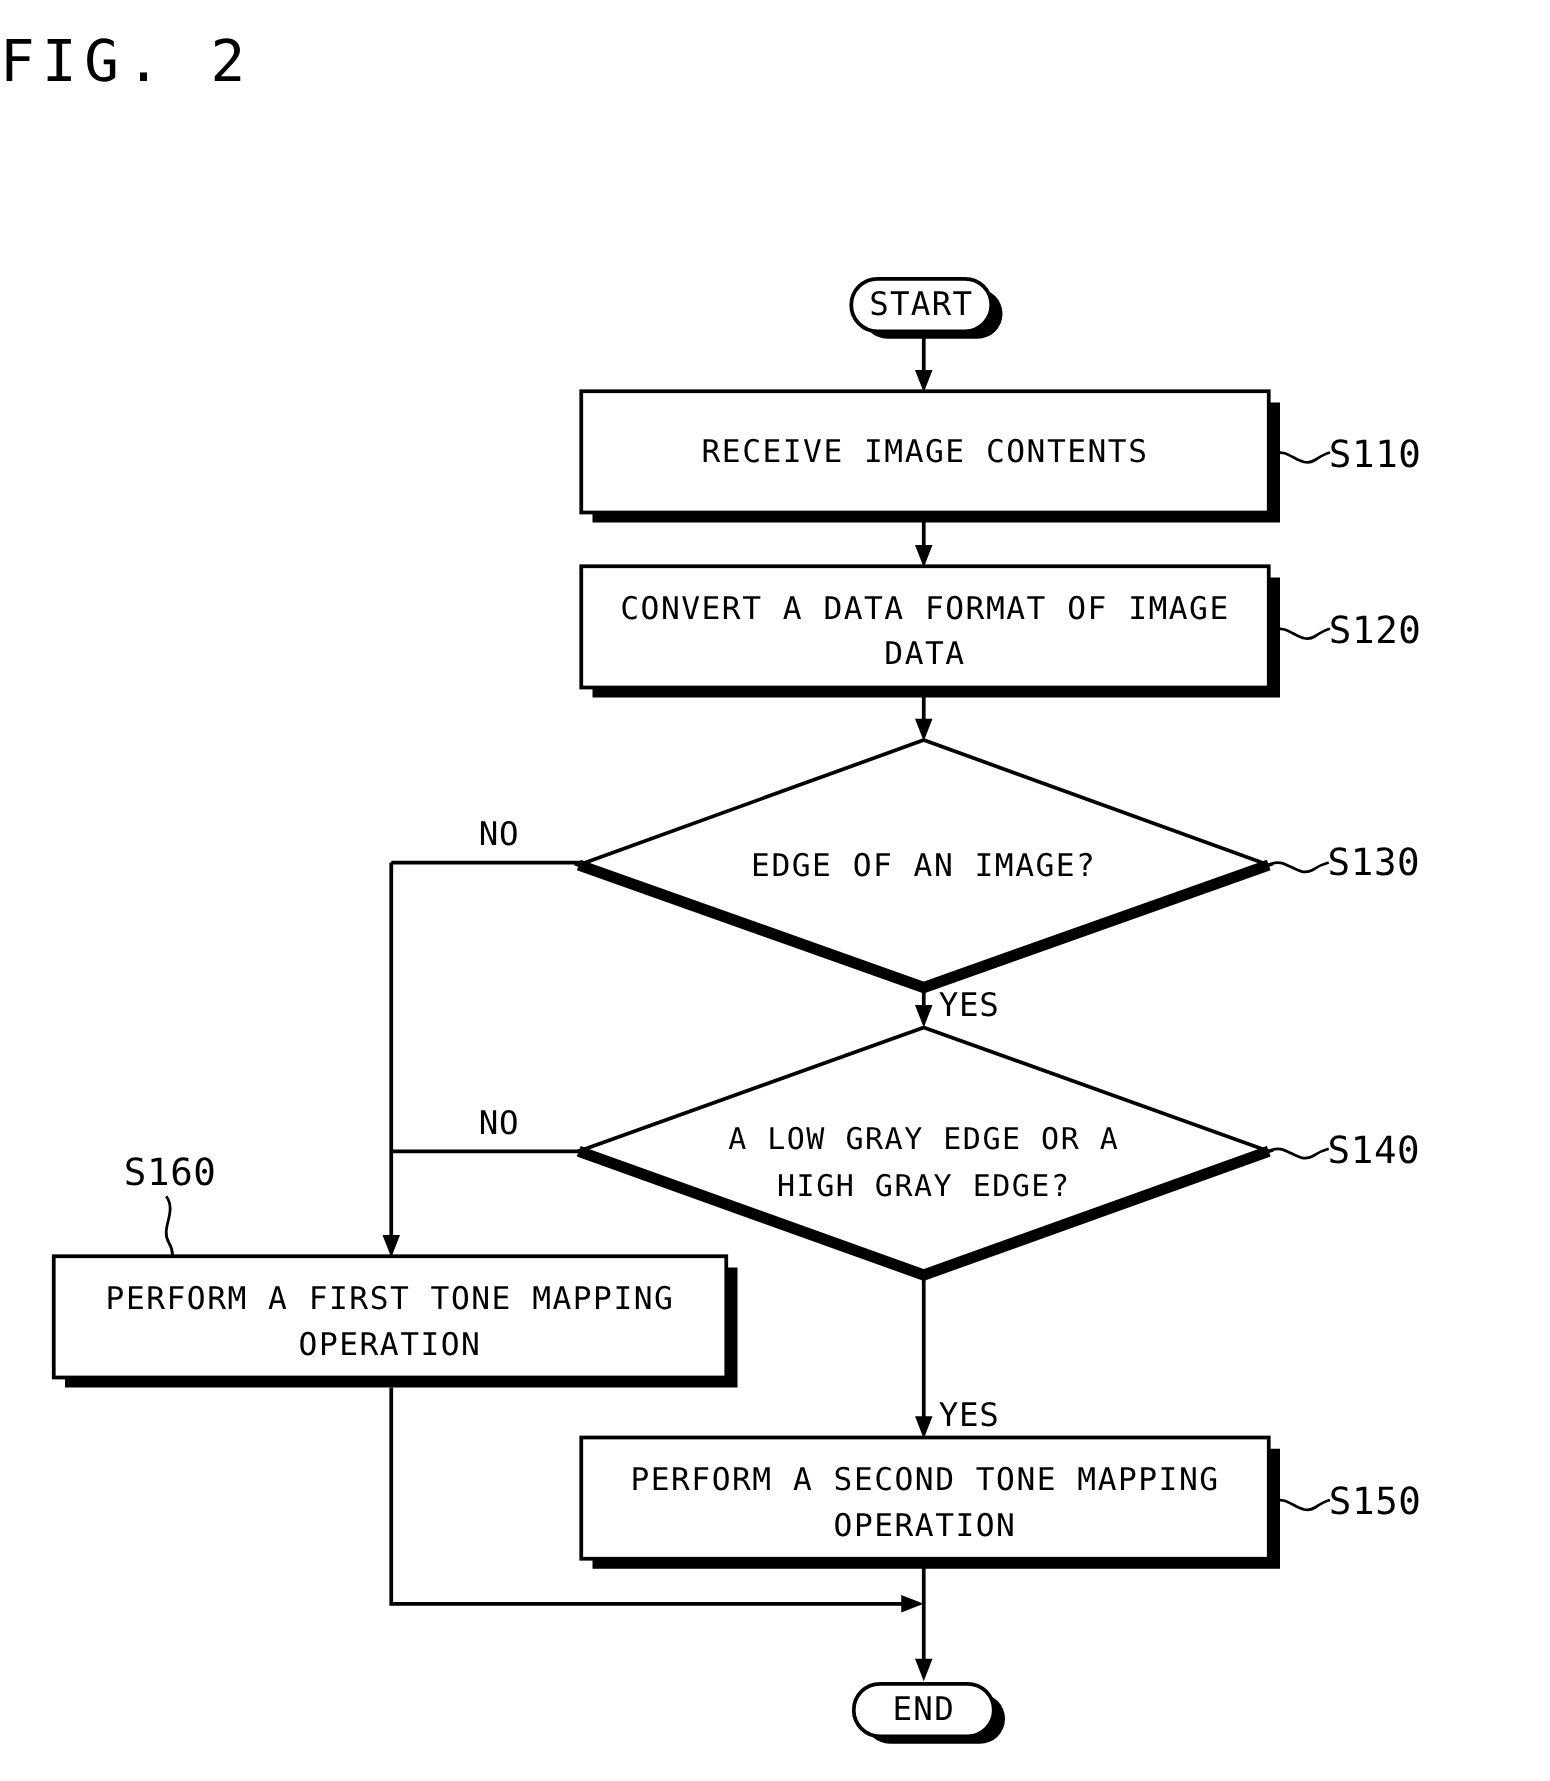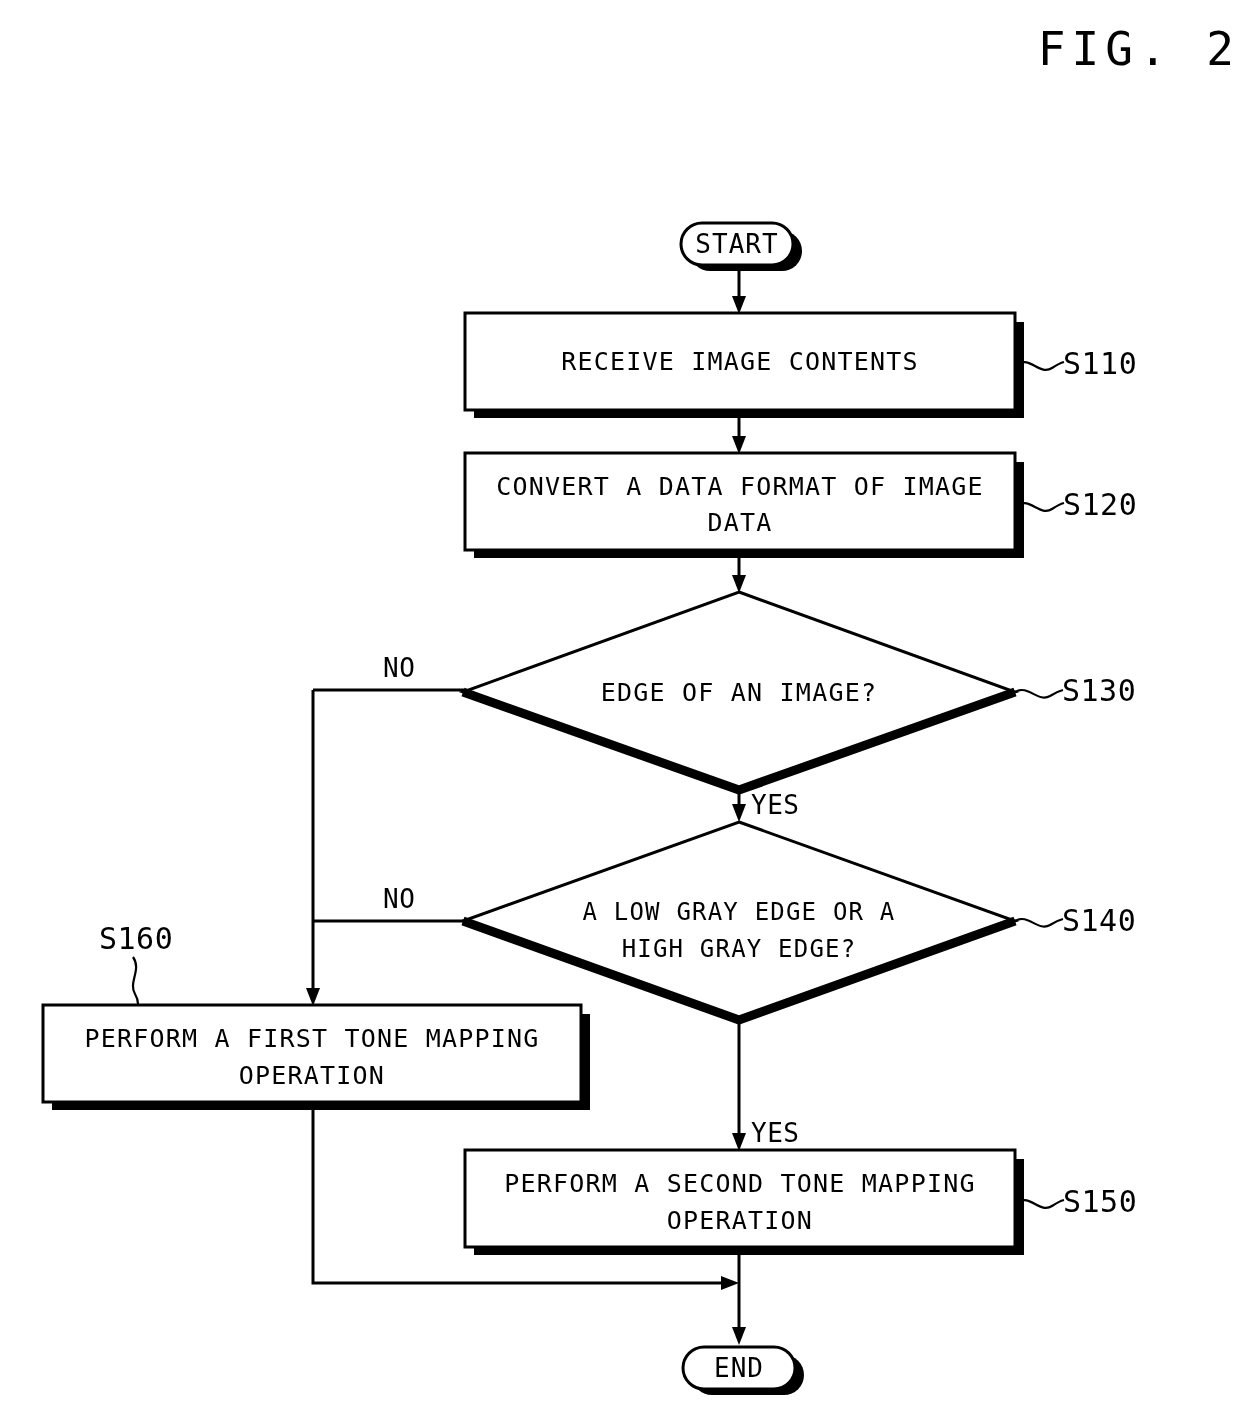--- a/index.html
+++ b/index.html
@@ -20,7 +20,7 @@
     left: 0;
     top: 22px;
     width: 1240px;
-    text-align: right;
+    text-align: left;
     font-family: "DejaVu Sans Mono", "Liberation Mono", monospace;
     font-size: 46px;
     letter-spacing: 6px;

